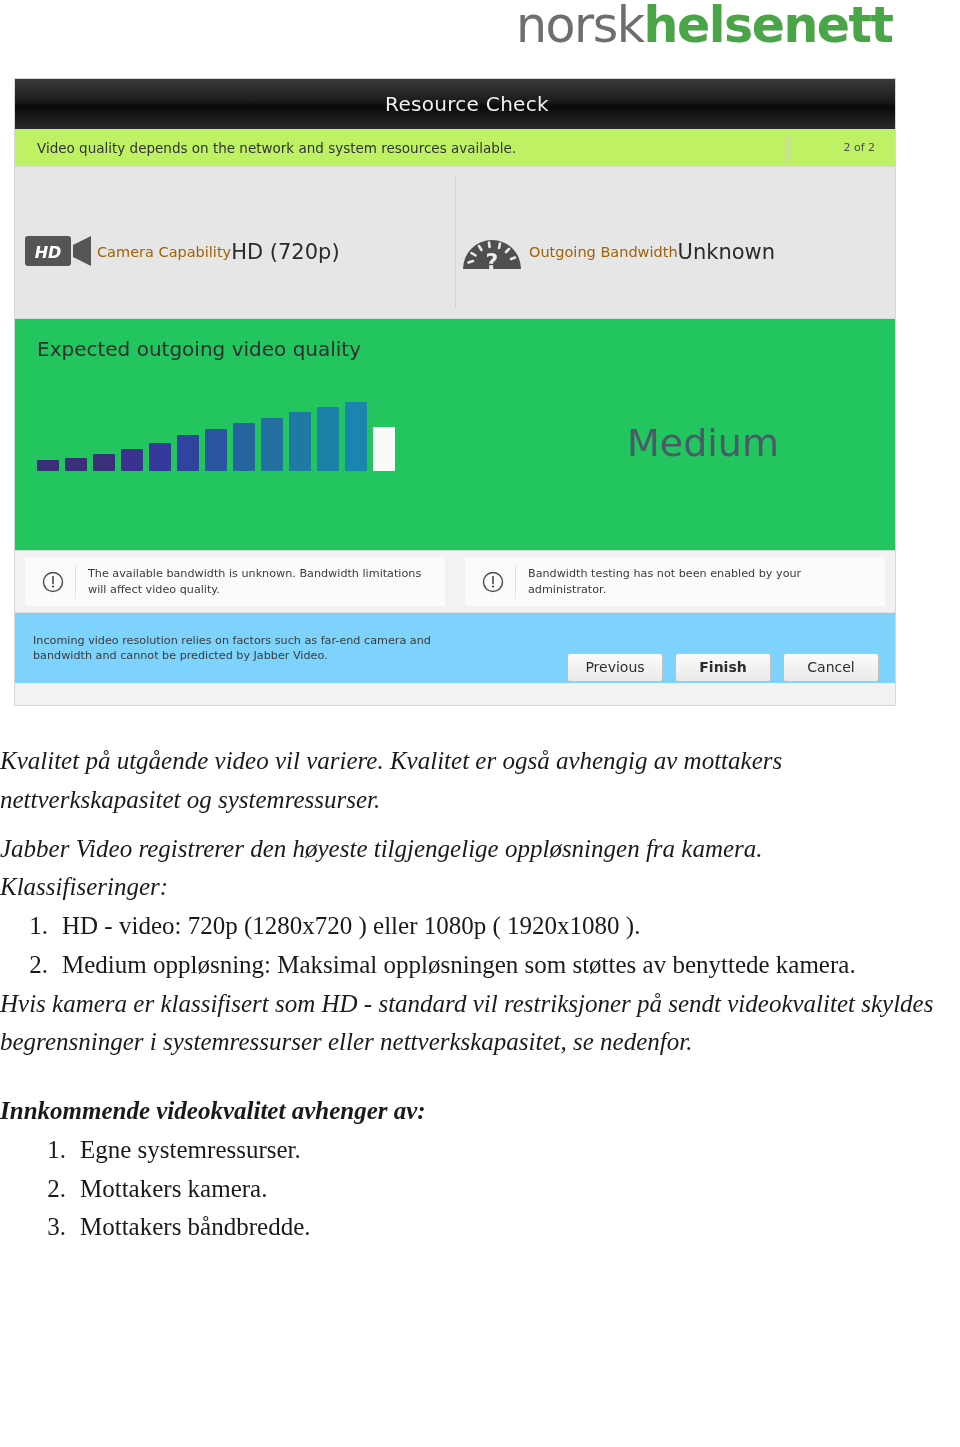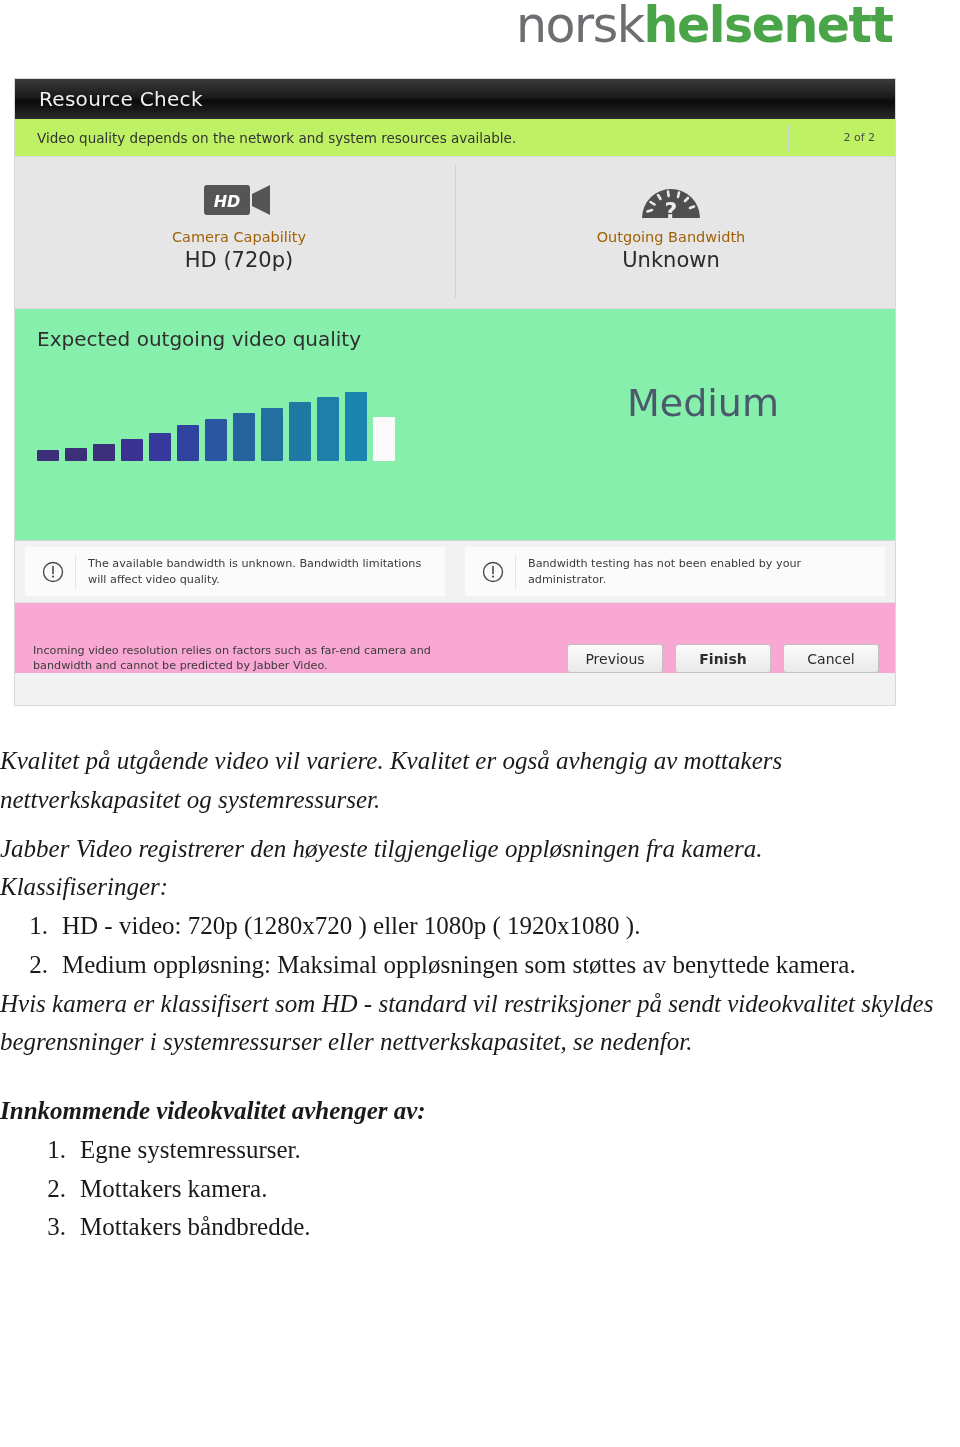--- a/index.html
+++ b/index.html
@@ -51,12 +51,13 @@
   }
 
   .shot-titlebar {
-    height: 40px;
+    height: 50px;
     background: linear-gradient(to bottom, #3a3a3a 0%, #1b1b1b 45%, #0a0a0a 55%, #2a2a2a 100%);
     display: flex;
     align-items: center;
     padding-left: 24px;
     box-sizing: border-box;
+    justify-content: center;
   }
   .shot-title {
     color: #f0f0f0;

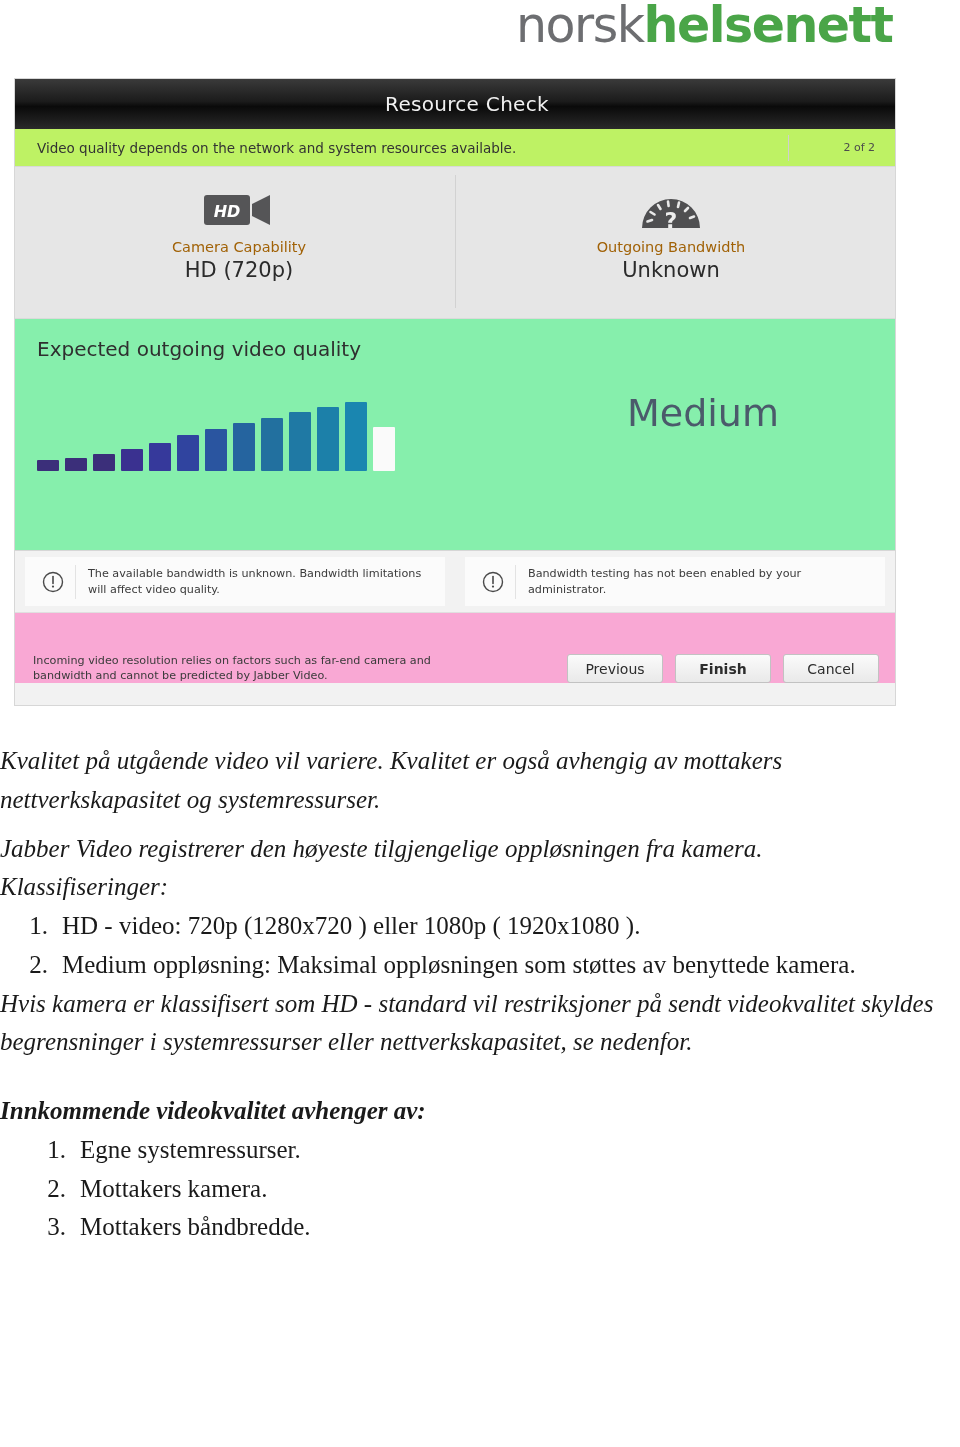--- a/index.html
+++ b/index.html
@@ -105,7 +105,7 @@
   .metric {
     flex: 1;
     display: flex;
-    flex-direction: column;
+    flex-direction: row;
     align-items: center;
     justify-content: flex-start;
     padding-top: 16px;

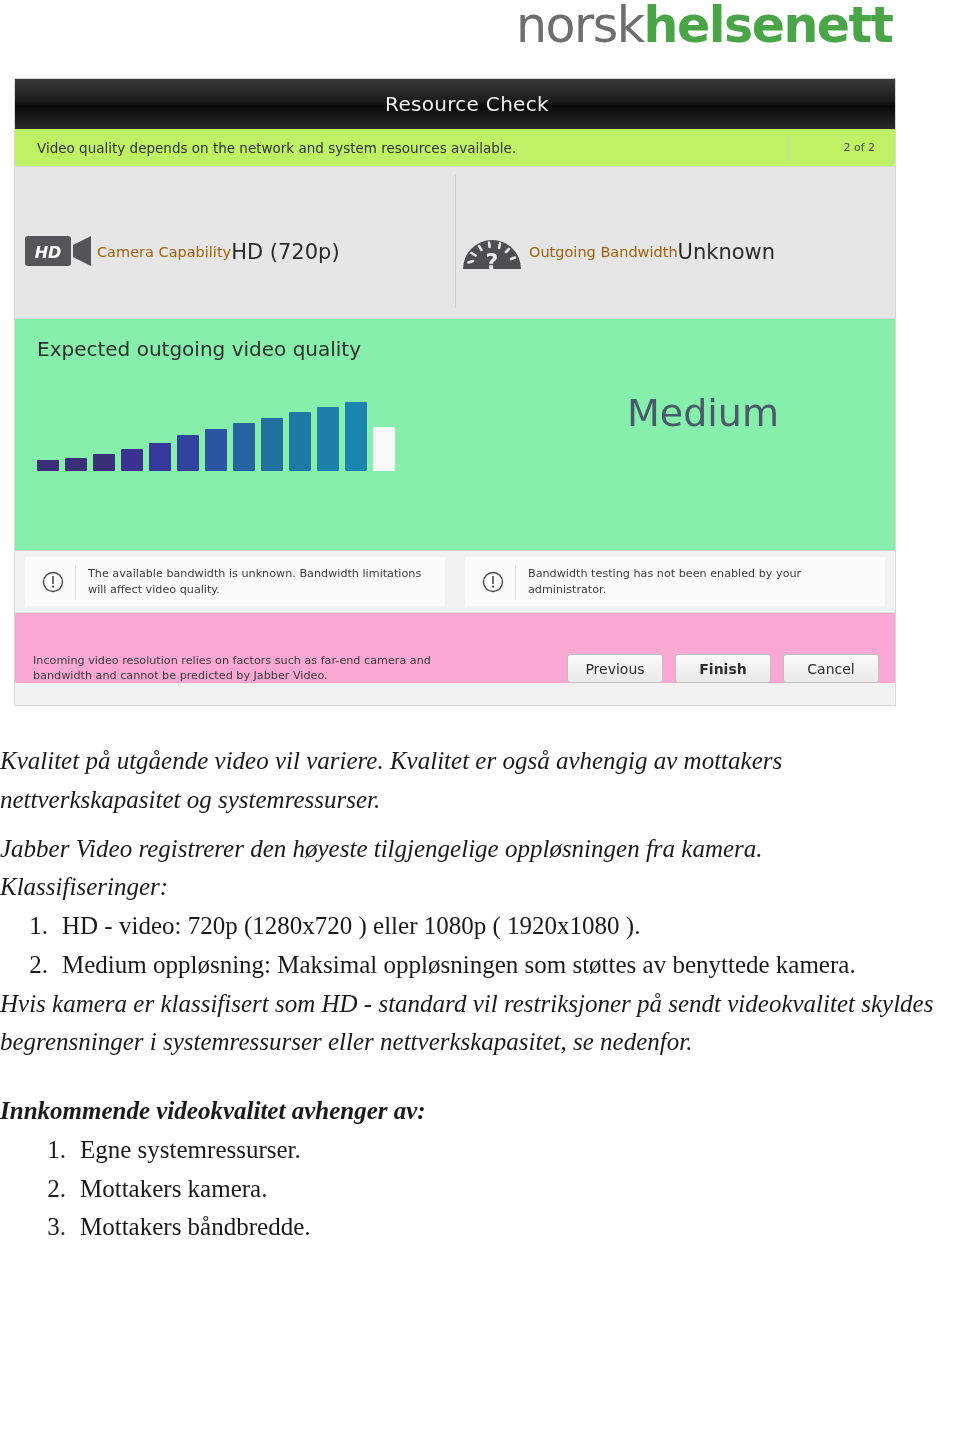--- a/index.html
+++ b/index.html
@@ -140,7 +140,7 @@
   
   .quality {
     height: 232px;
-    background: #86efac;
+    background: #22c55e;
     border-bottom: 1px solid #d6d6d6;
     padding: 18px 22px 0 22px;
     box-sizing: border-box;

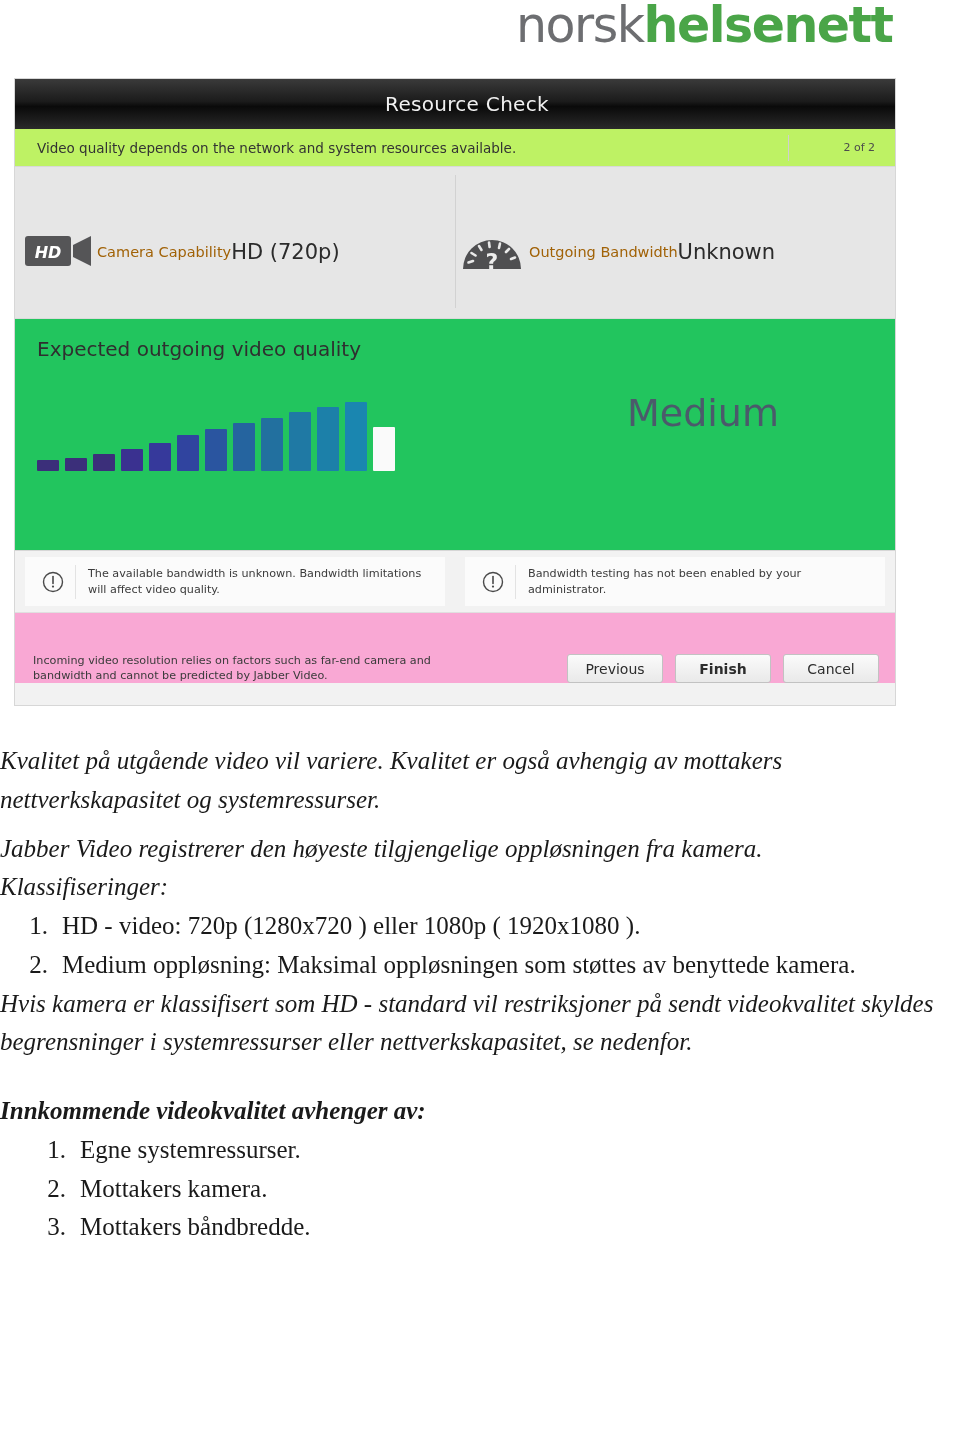--- a/index.html
+++ b/index.html
@@ -152,6 +152,7 @@
   }
   .quality-body {
     display: flex;
+    align-items: flex-end;
     margin-top: 30px;
   }
   .bars {

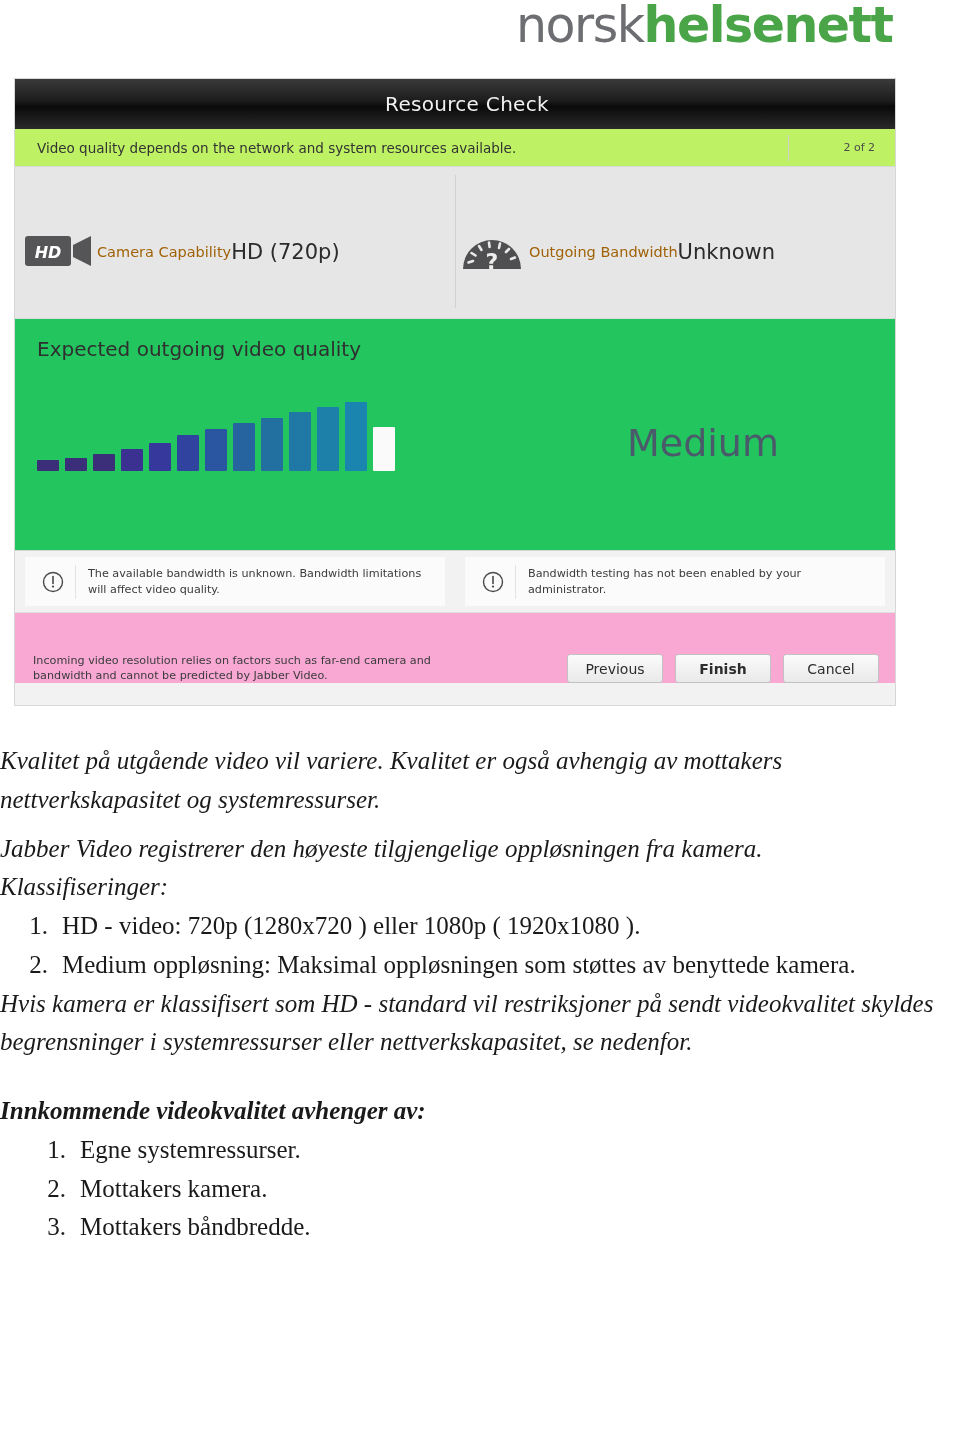--- a/index.html
+++ b/index.html
@@ -213,9 +213,9 @@
   
   .shot-footer {
     display: flex;
-    align-items: flex-end;
+    align-items: center;
     height: 70px;
-    background: #f9a8d4;
+    background: #7dd3fc;
     padding: 0 16px 0 18px;
     box-sizing: border-box;
   }

